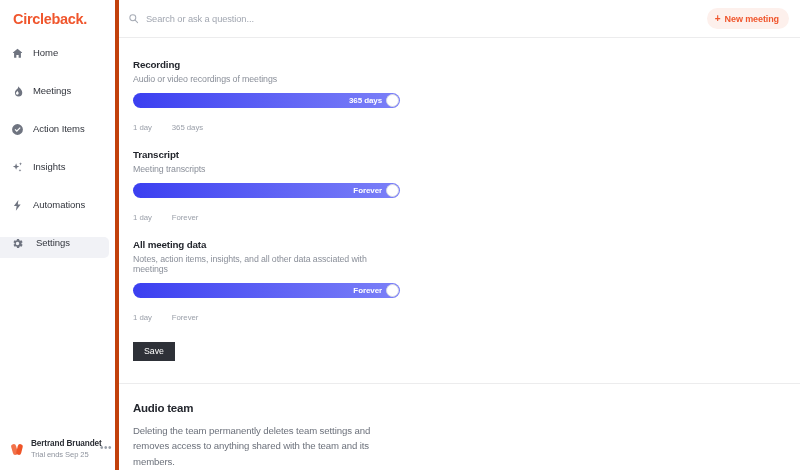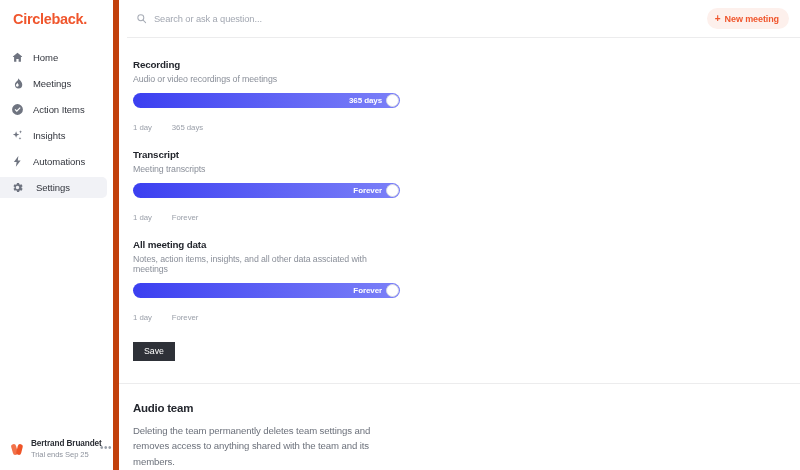--- a/index.html
+++ b/index.html
@@ -27,7 +27,7 @@
     height: 470px;
     flex: 0 0 119px;
     background: #ffffff;
-    border-right: 6px solid #c2410c;
+    border-right: 4px solid #c2410c;
     position: relative;
     display: flex;
     flex-direction: column;

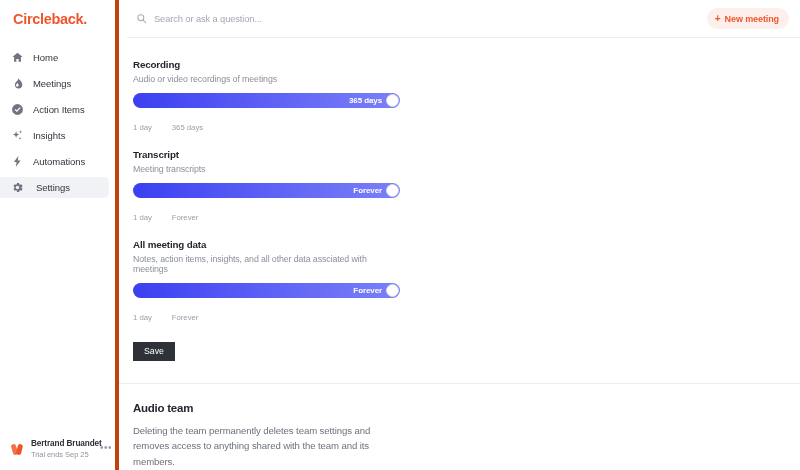--- a/index.html
+++ b/index.html
@@ -153,7 +153,7 @@
 
   .topbar {
     position: absolute;
-    top: 0; left: 8px; right: 0;
+    top: 0; left: 0; right: 0;
     height: 38px;
     background: #ffffff;
     border-bottom: 1px solid #ececed;

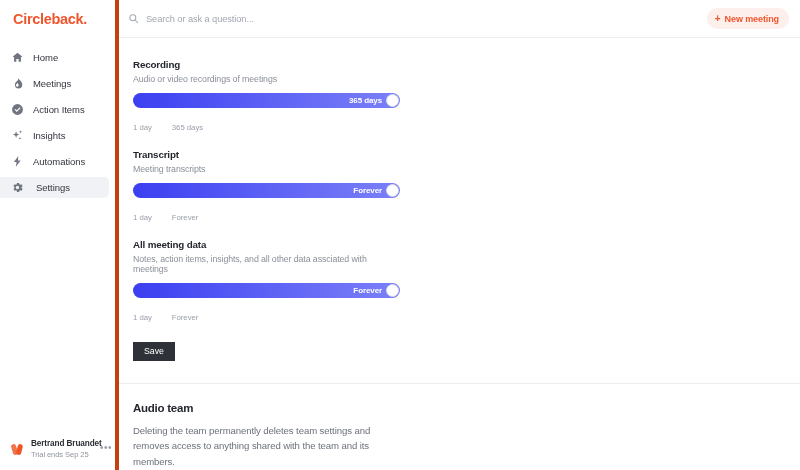--- a/index.html
+++ b/index.html
@@ -53,7 +53,6 @@
 
   .nav-item {
     display: flex;
-    align-items: center;
     gap: 9px;
     height: 21px;
     padding: 0 8px 0 11px;

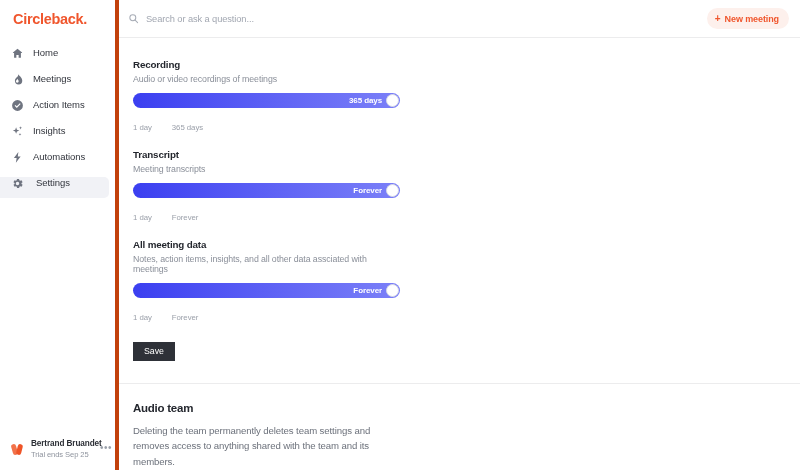--- a/index.html
+++ b/index.html
@@ -61,7 +61,7 @@
     margin-bottom: 0;
   }
 
-  .nav-item + .nav-item { margin-top: 4px; }
+  .nav-item + .nav-item { margin-top: 16px; }
 
   .nav-list > div { margin-bottom: 0; }
 

